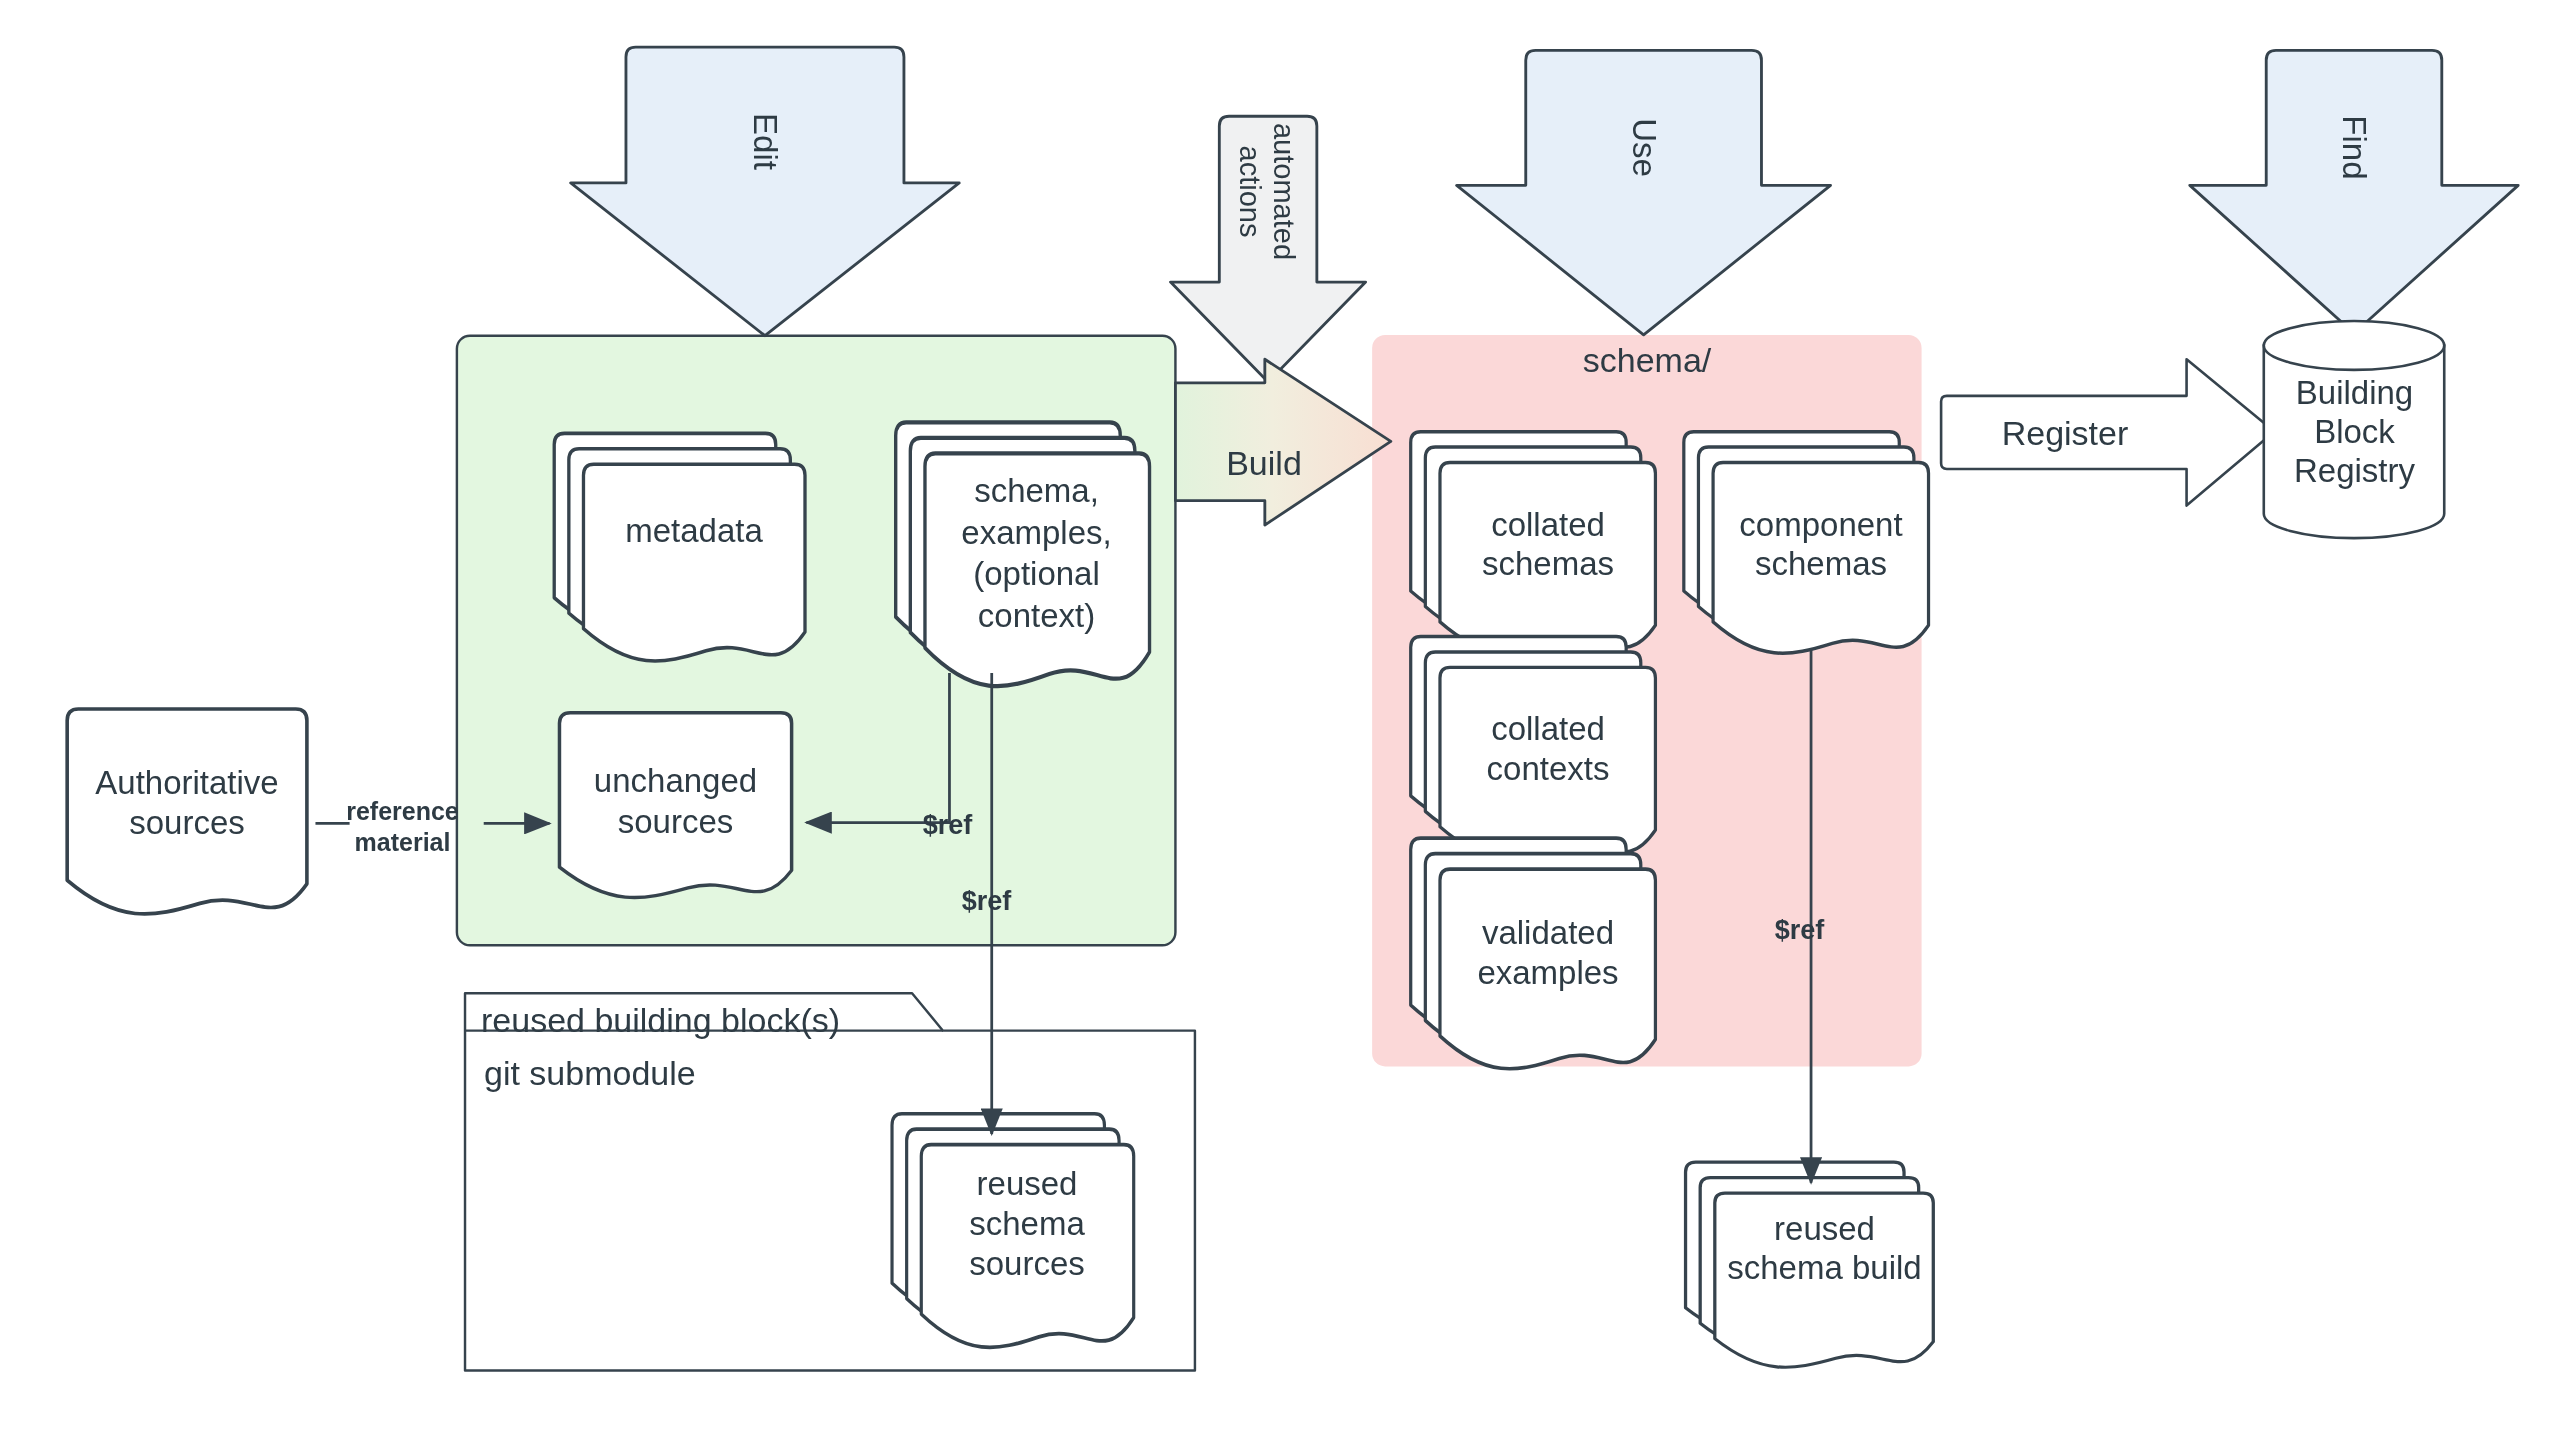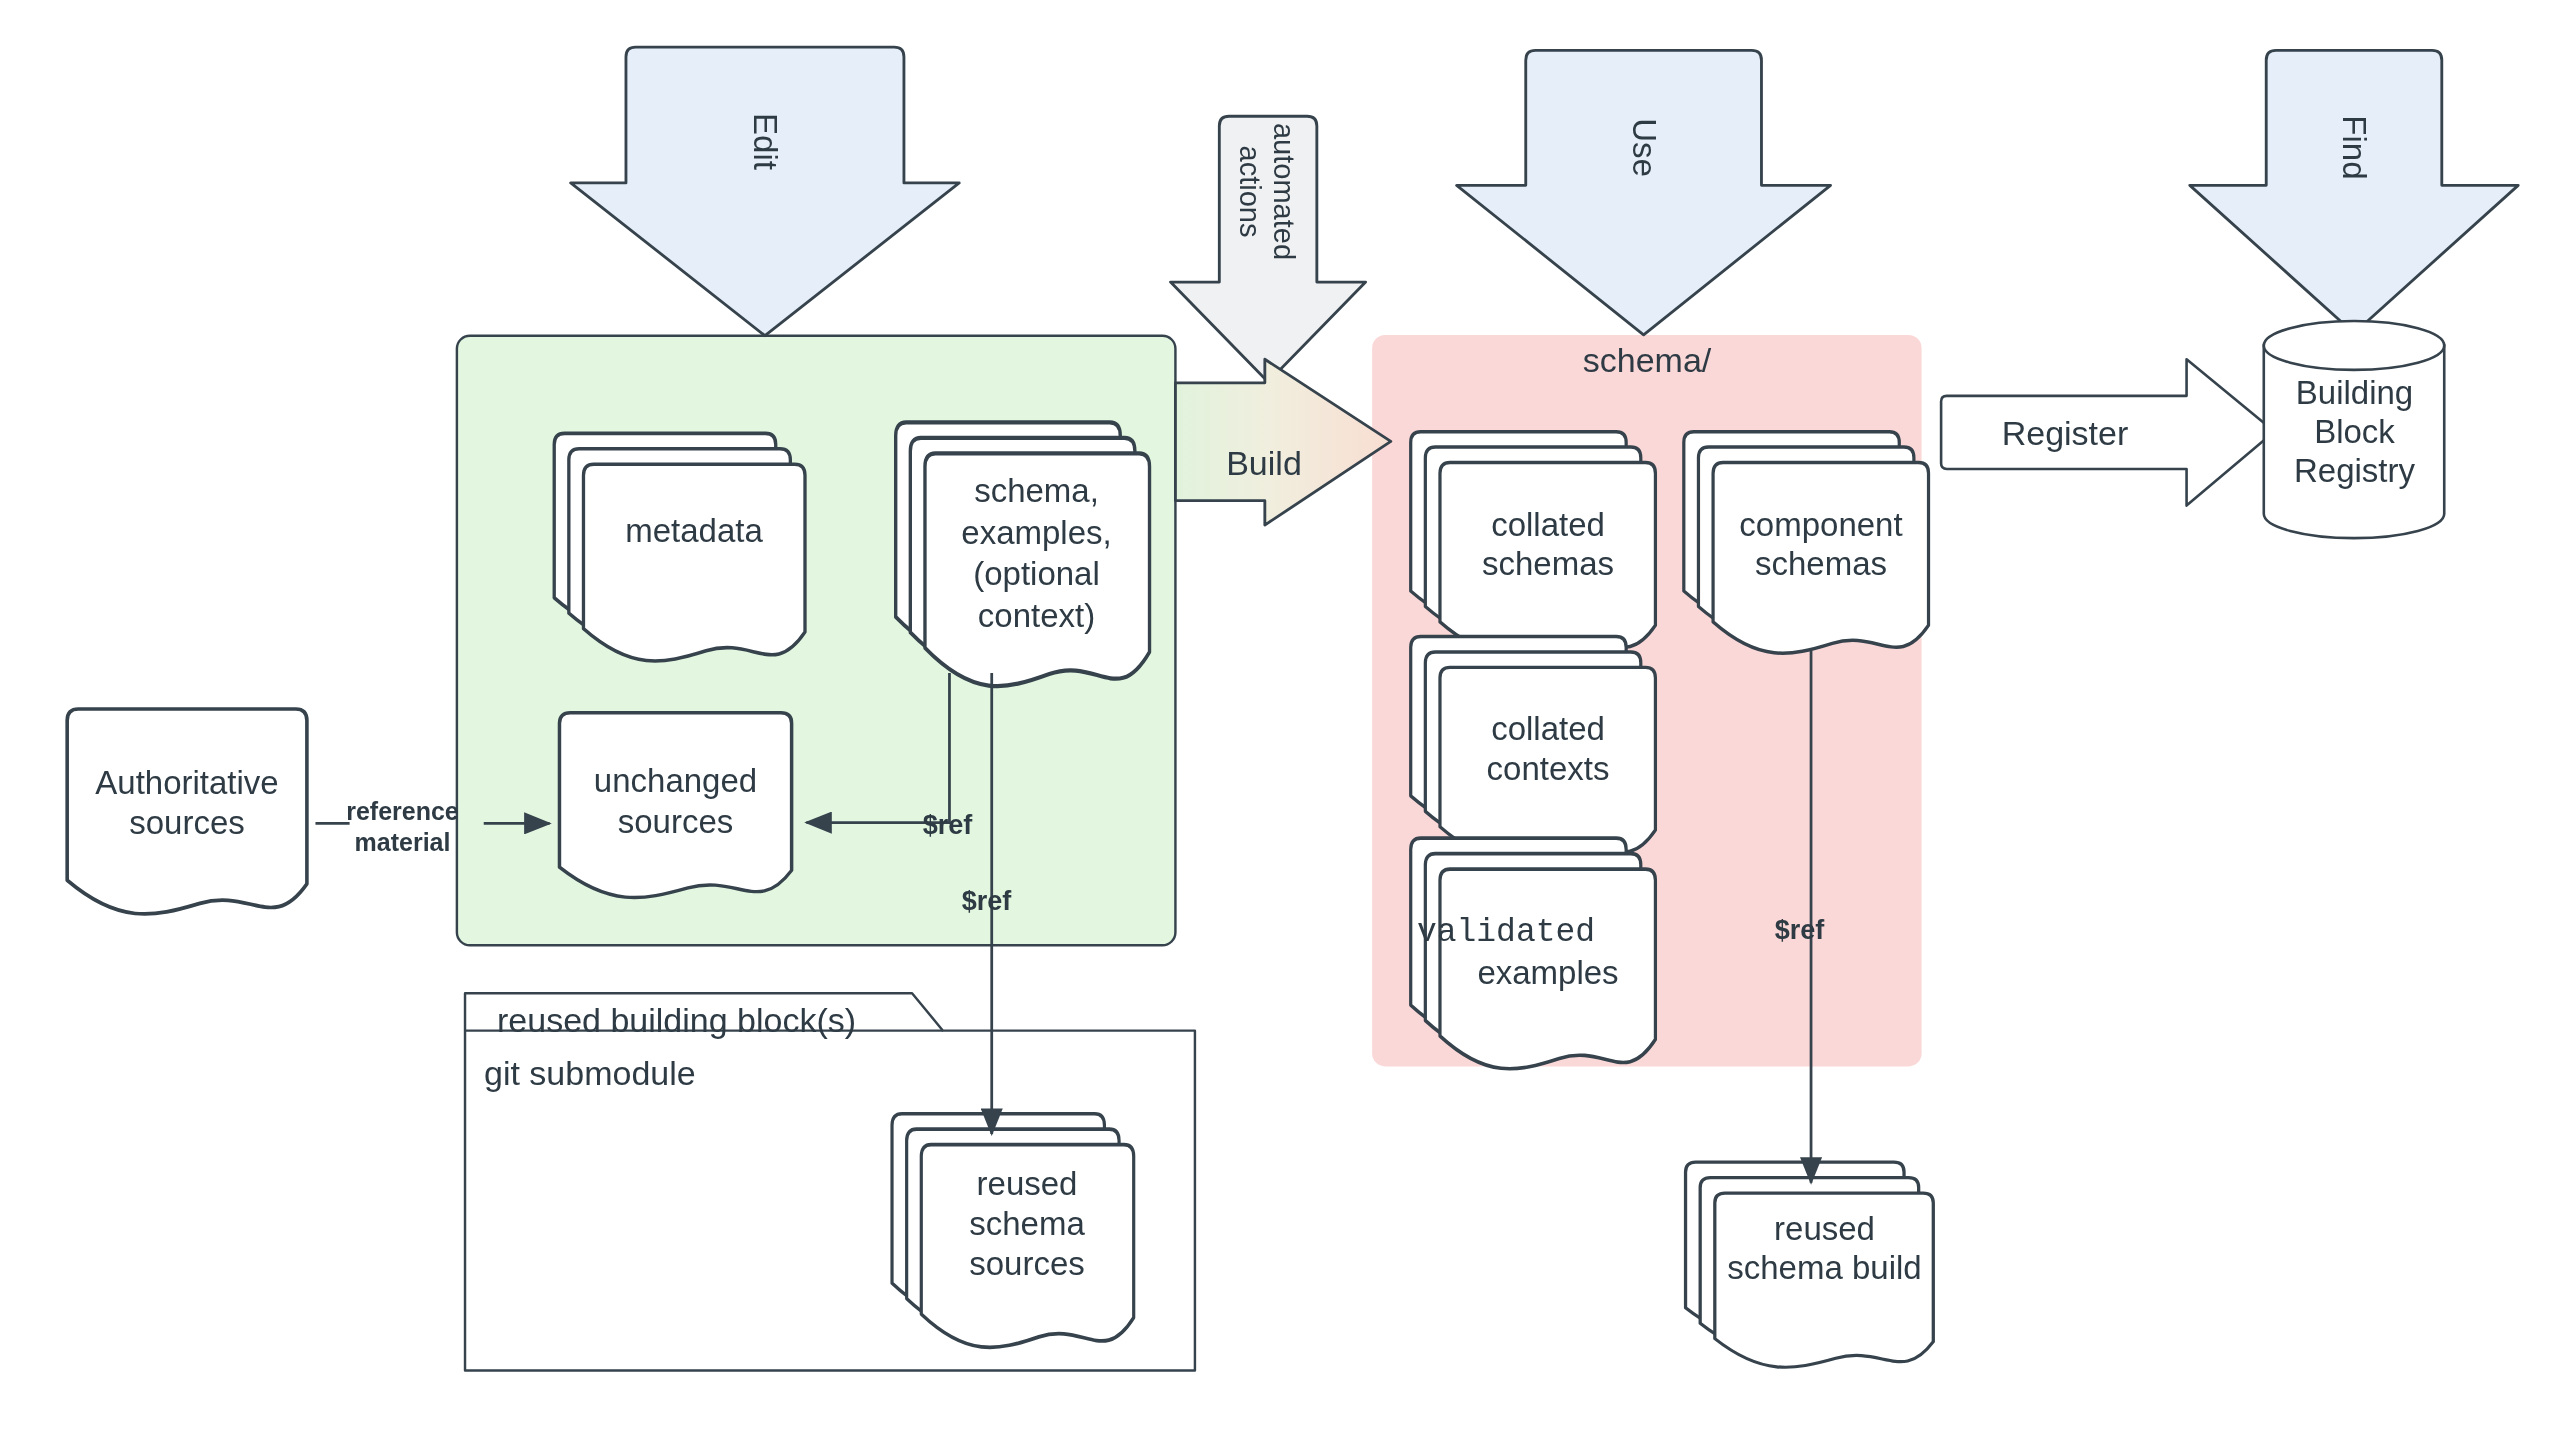--- a/index.html
+++ b/index.html
@@ -197,7 +197,7 @@
   <div class="lbl" style="left:1434px; top:710px; width:228px; font-size:33px;">collated</div>
   <div class="lbl" style="left:1434px; top:750px; width:228px; font-size:33px;">contexts</div>
 
-  <div class="lbl" style="left:1392px; top:914px; width:228px; font-size:33px;font-family:Liberation Mono, monospace;">validated</div>
+  <div class="lbl" style="left:1434px; top:914px; width:228px; font-size:33px;">validated</div>
   <div class="lbl" style="left:1434px; top:954px; width:228px; font-size:33px;">examples</div>
 
   <div class="lbl" style="left:1707px; top:506px; width:228px; font-size:33px;">component</div>

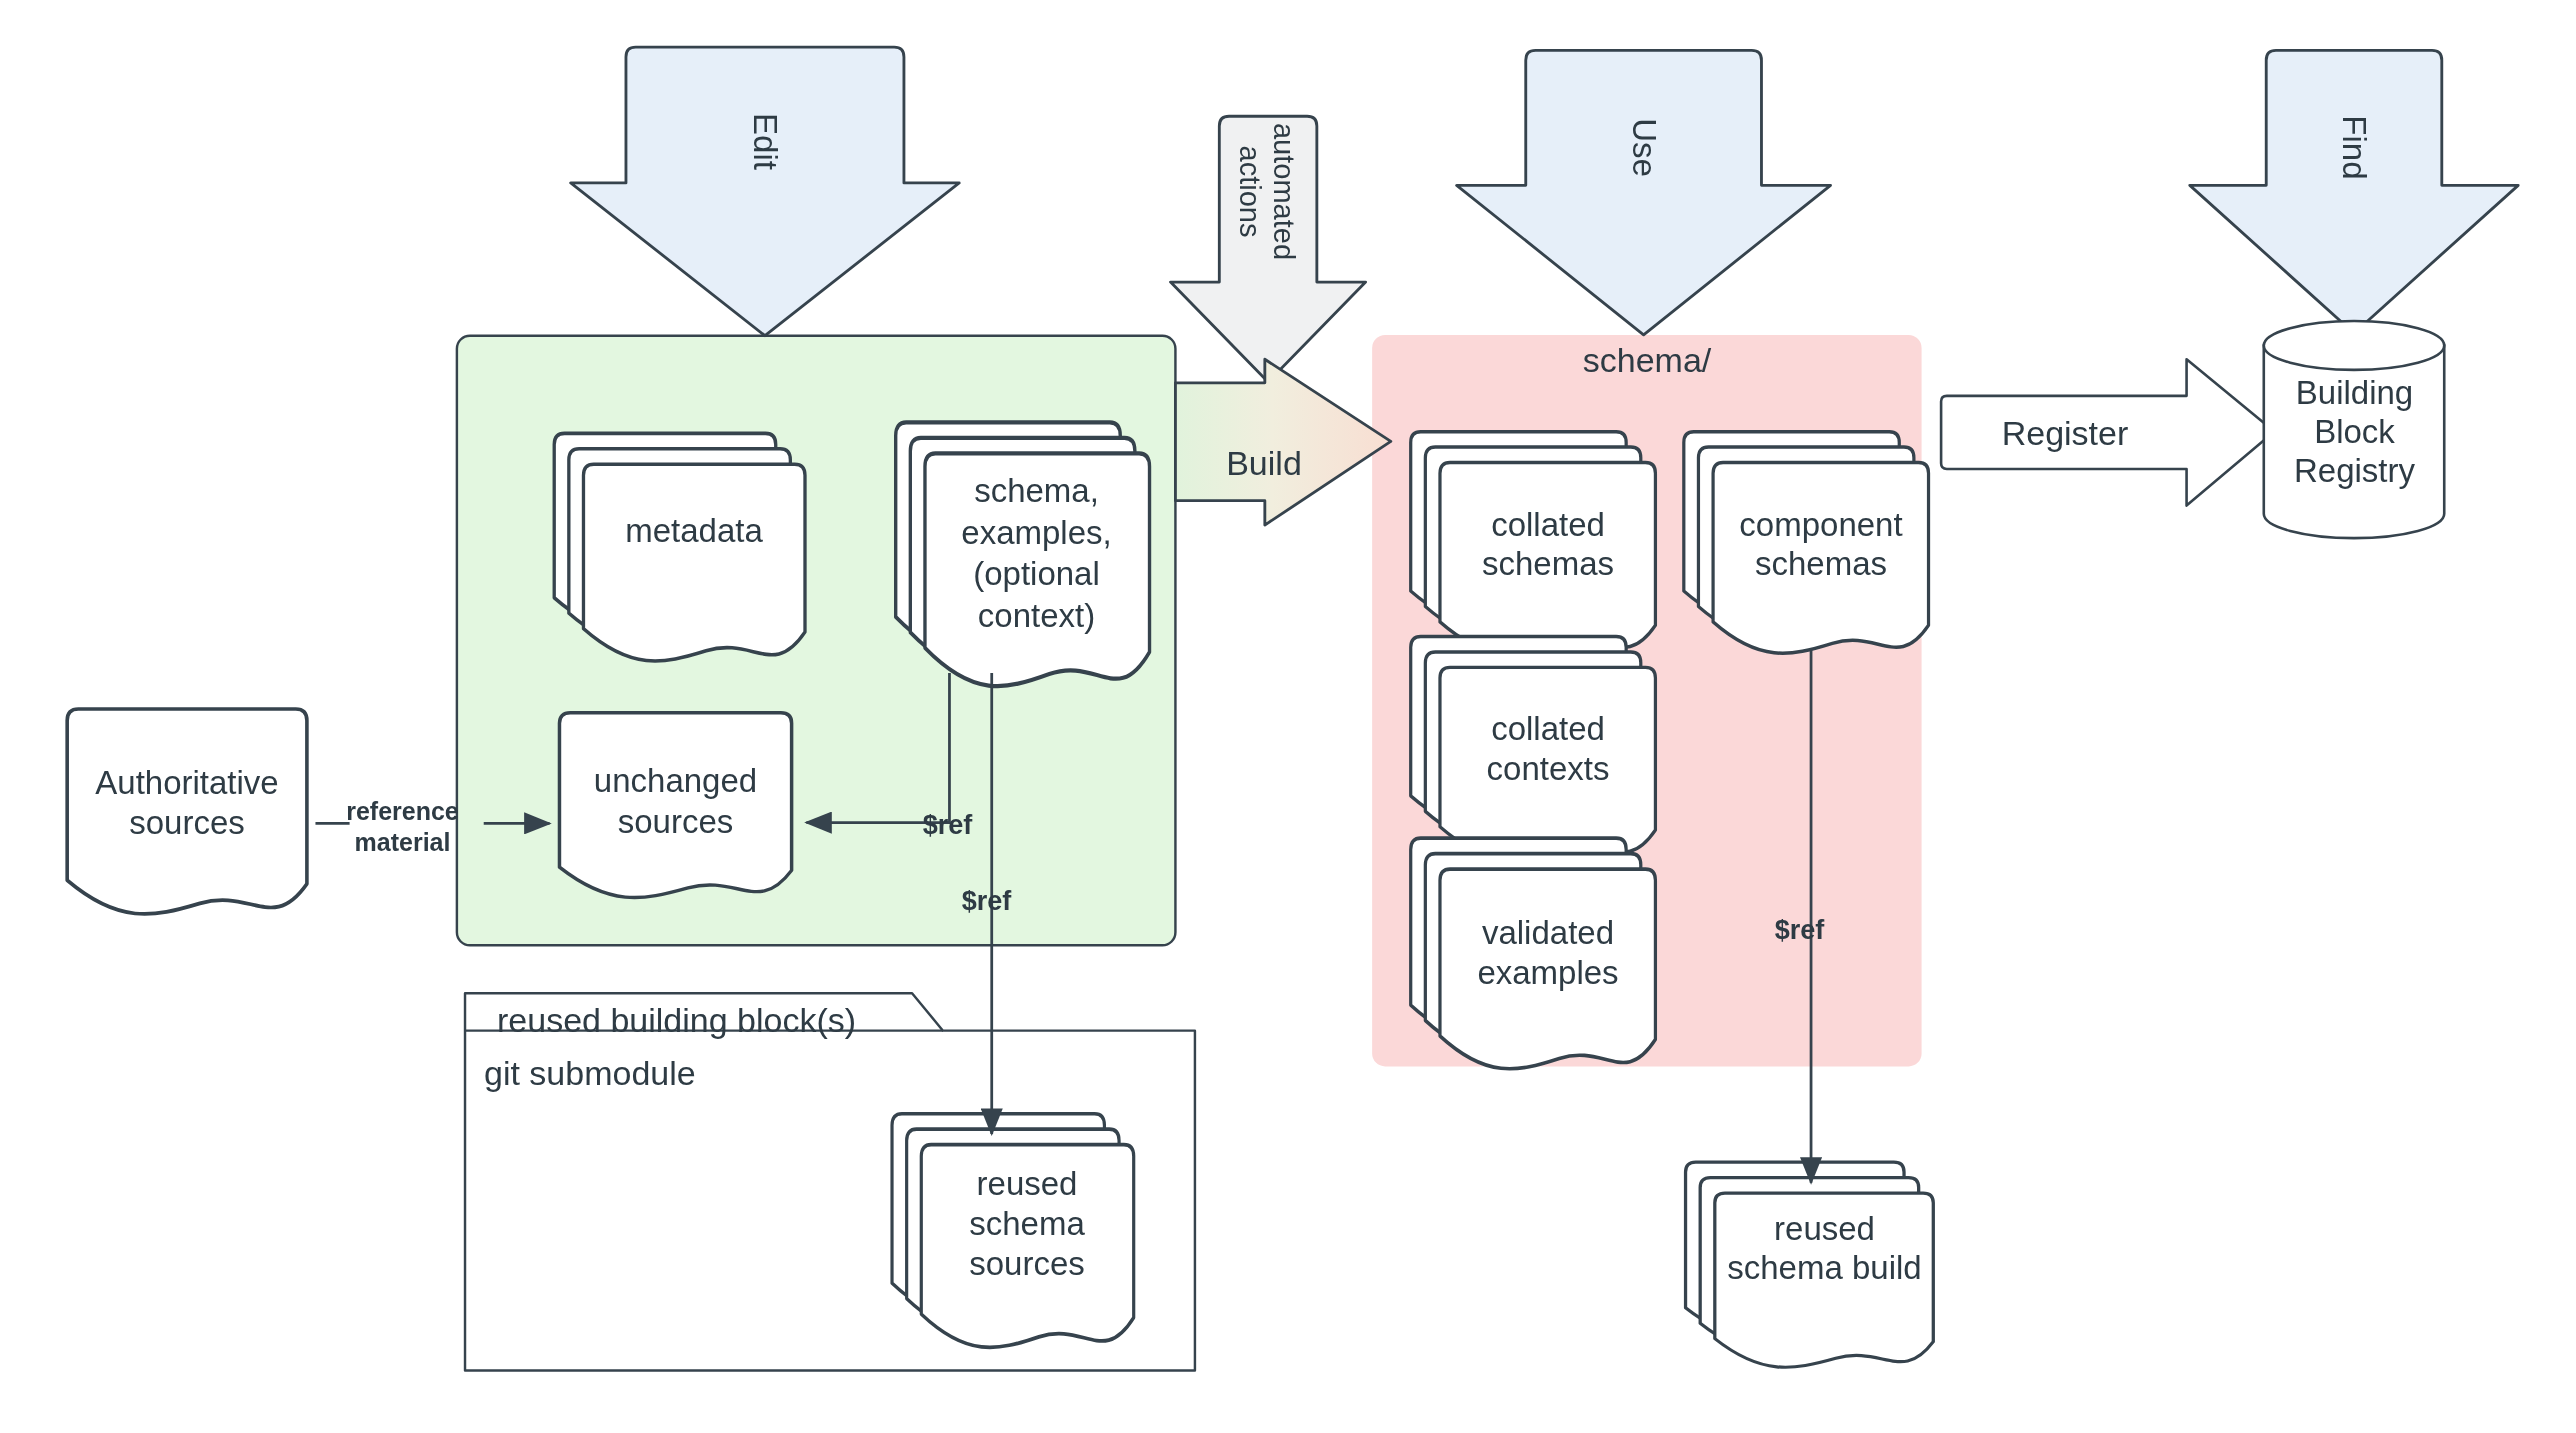--- a/index.html
+++ b/index.html
@@ -170,7 +170,7 @@
 
   <div class="lbl" style="left:1372px; top:340px; width:550px; font-size:34px;">schema/</div>
 
-  <div class="lbl" style="left:481px; top:1000px; width:439px; font-size:34px; text-align:left;margin-left:16px;">reused building block(s)</div>
+  <div class="lbl" style="left:481px; top:1000px; width:439px; font-size:34px; text-align:left;">reused building block(s)</div>
 
   <div class="lbl" style="left:484px; top:1053px; width:439px; font-size:34px; text-align:left;">git submodule</div>
 

